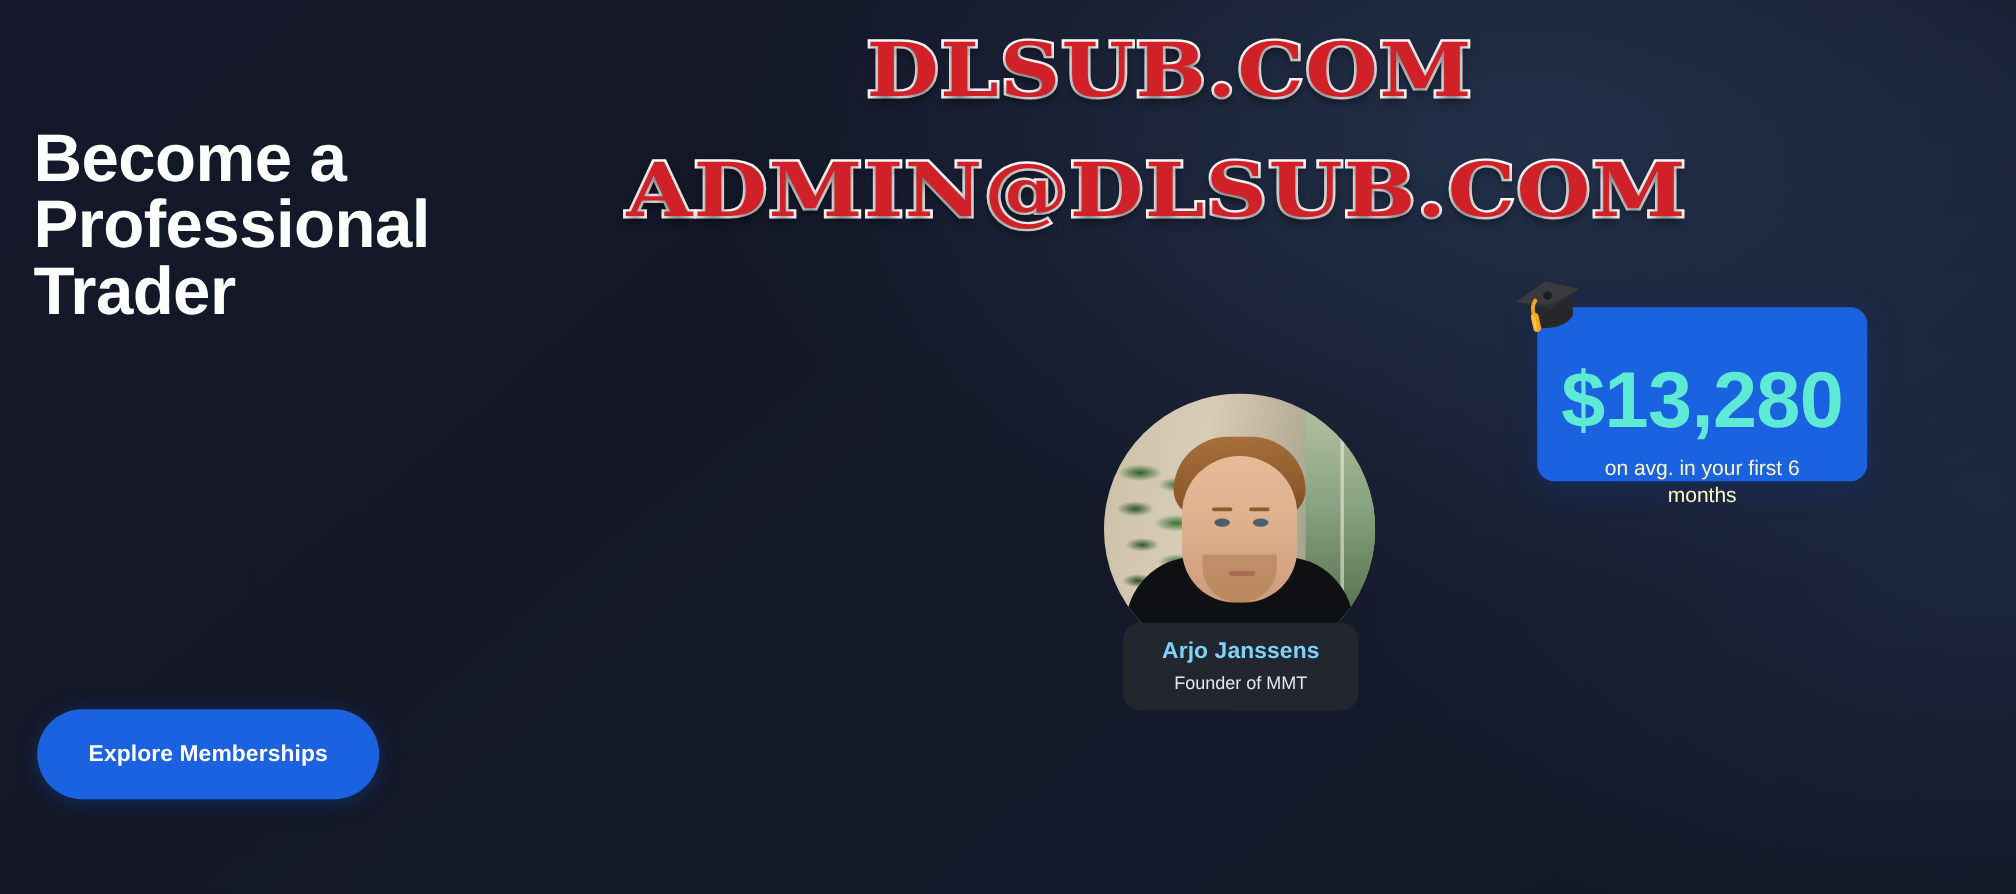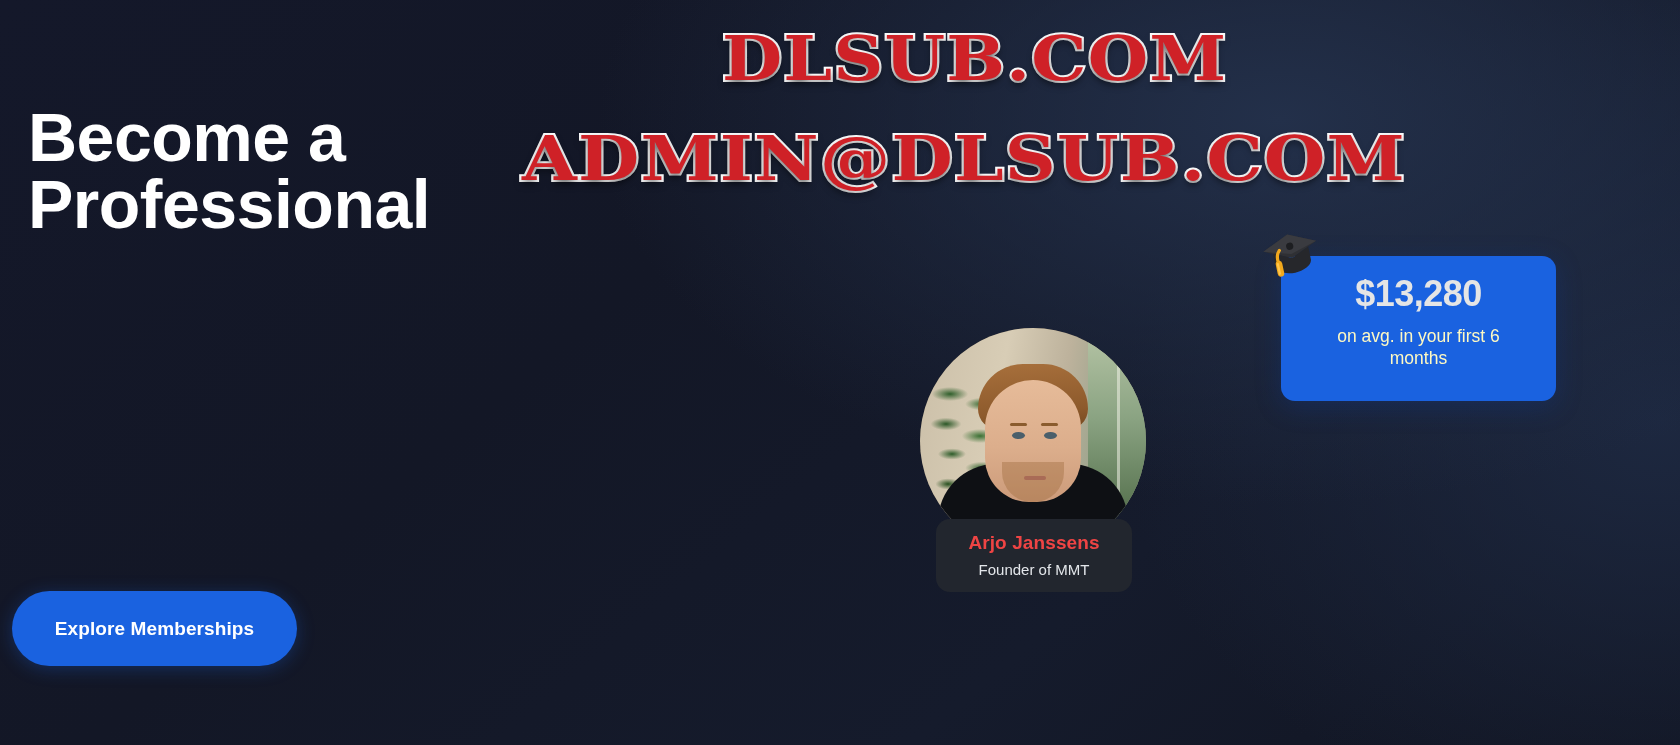--- a/index.html
+++ b/index.html
@@ -28,7 +28,7 @@
   }
 
   #headline {
-    font-size:68px;
+    font-size:56px;
     font-weight:700;
     line-height:0.99;
     letter-spacing:-0.5px;

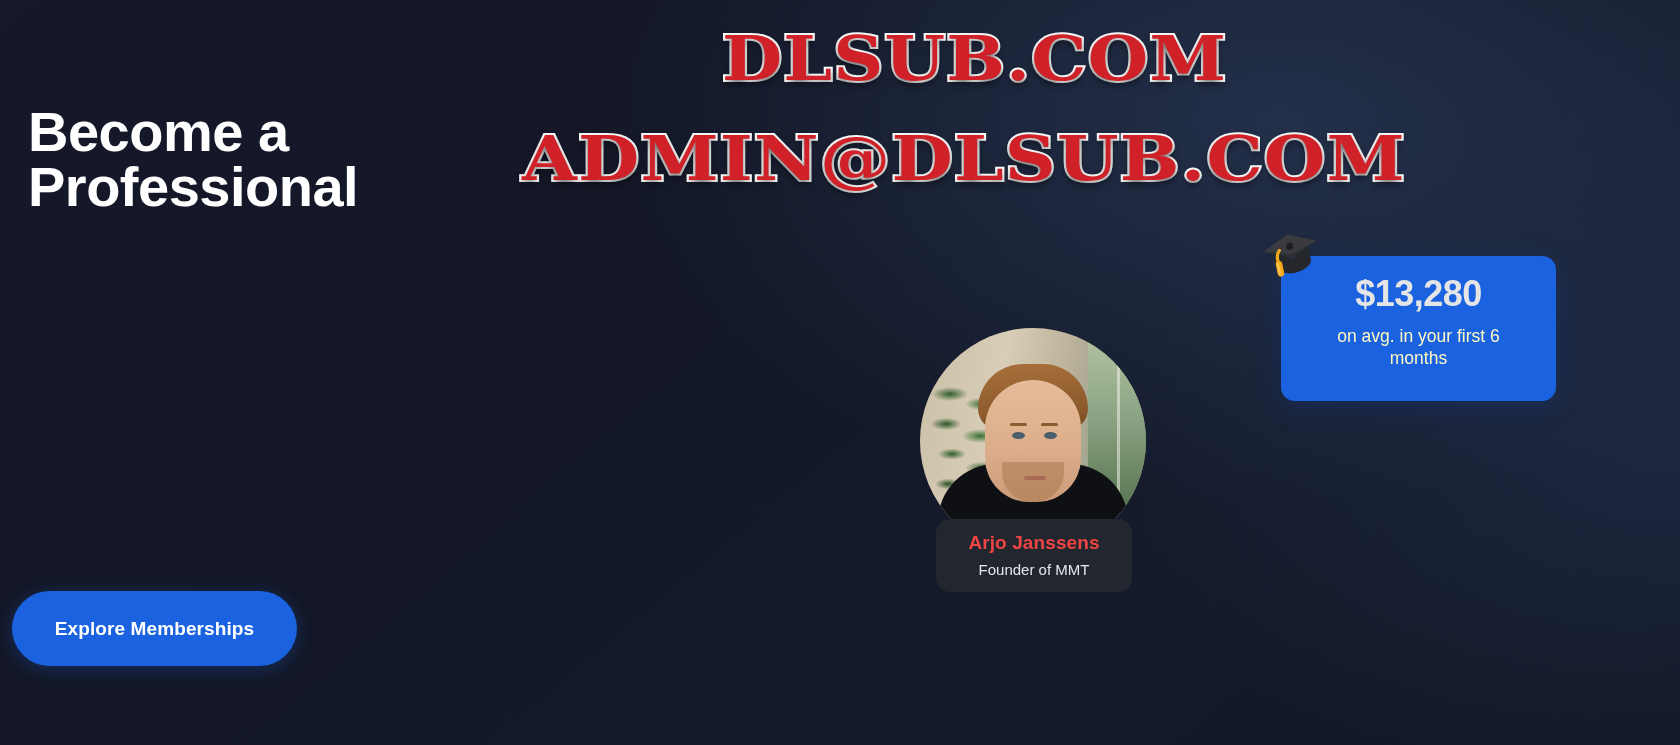--- a/index.html
+++ b/index.html
@@ -233,6 +233,7 @@
     <h1 id="headline">
       <span class="hl-line">Become a</span>
       <span class="hl-line">Professional</span>
+      <span class="hl-line">Trader</span>
     </h1>
   </div>
 

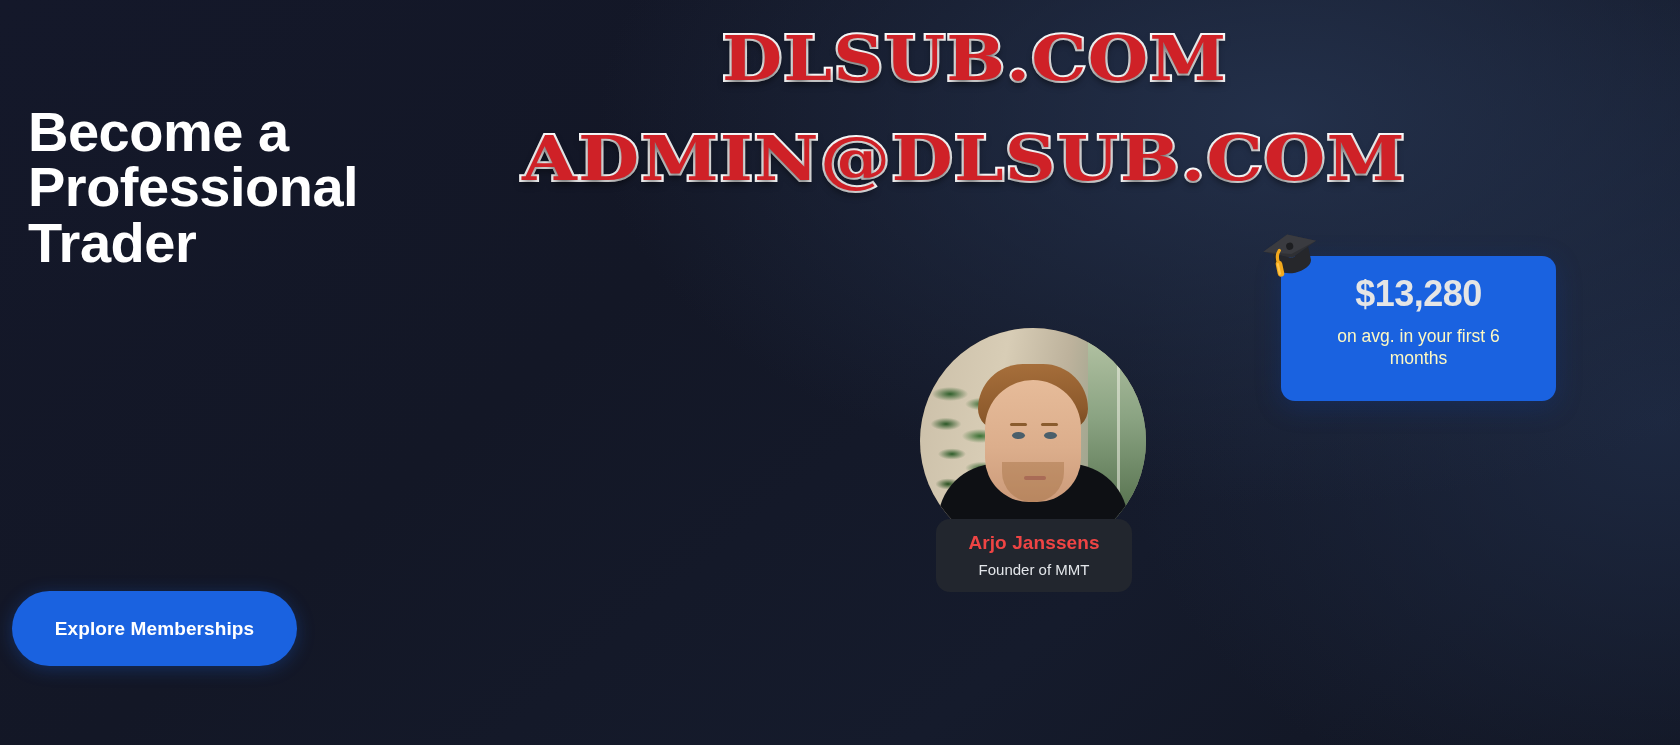--- a/index.html
+++ b/index.html
@@ -184,8 +184,8 @@
     box-shadow:0 6px 26px rgba(15,60,150,0.32);
   }
   #earnings-amount {
-    font-size:36px; font-weight:700; color:#e5e5e5;
-    letter-spacing:-0.5px; line-height:1;
+    font-size:66px; font-weight:700; color:#5eead4;
+    letter-spacing:-0.5px; line-height:1;margin-top:24px;
   }
   #earnings-caption {
     margin:14px 26px 0;

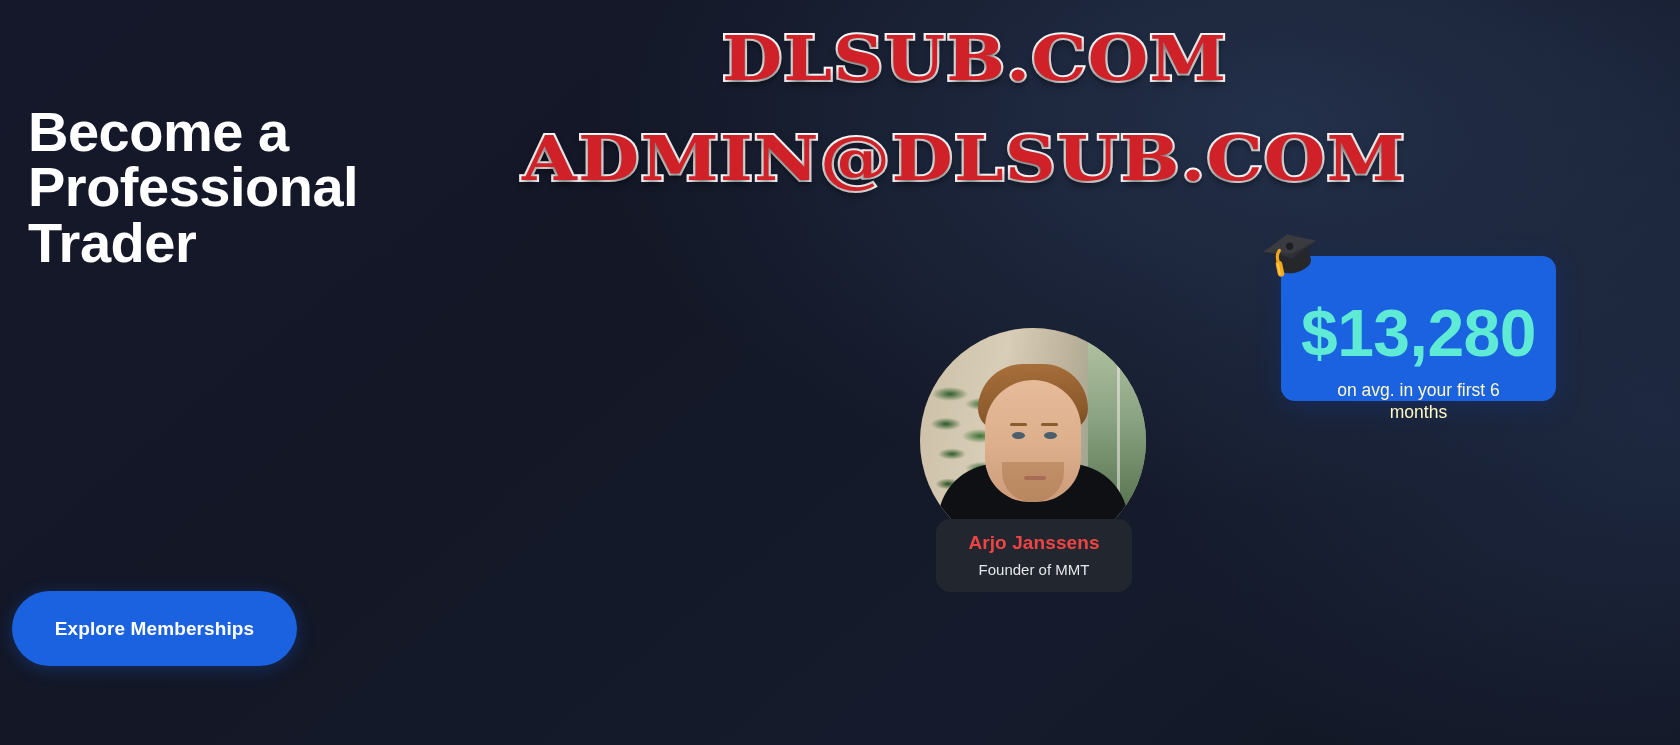--- a/index.html
+++ b/index.html
@@ -164,7 +164,7 @@
     text-align:center;
   }
   #founder-name {
-    font-size:19px; font-weight:700; color:#ef4444;
+    font-size:19px; font-weight:700; color:#7dd3fc;
     letter-spacing:0.1px;
   }
   #founder-role {

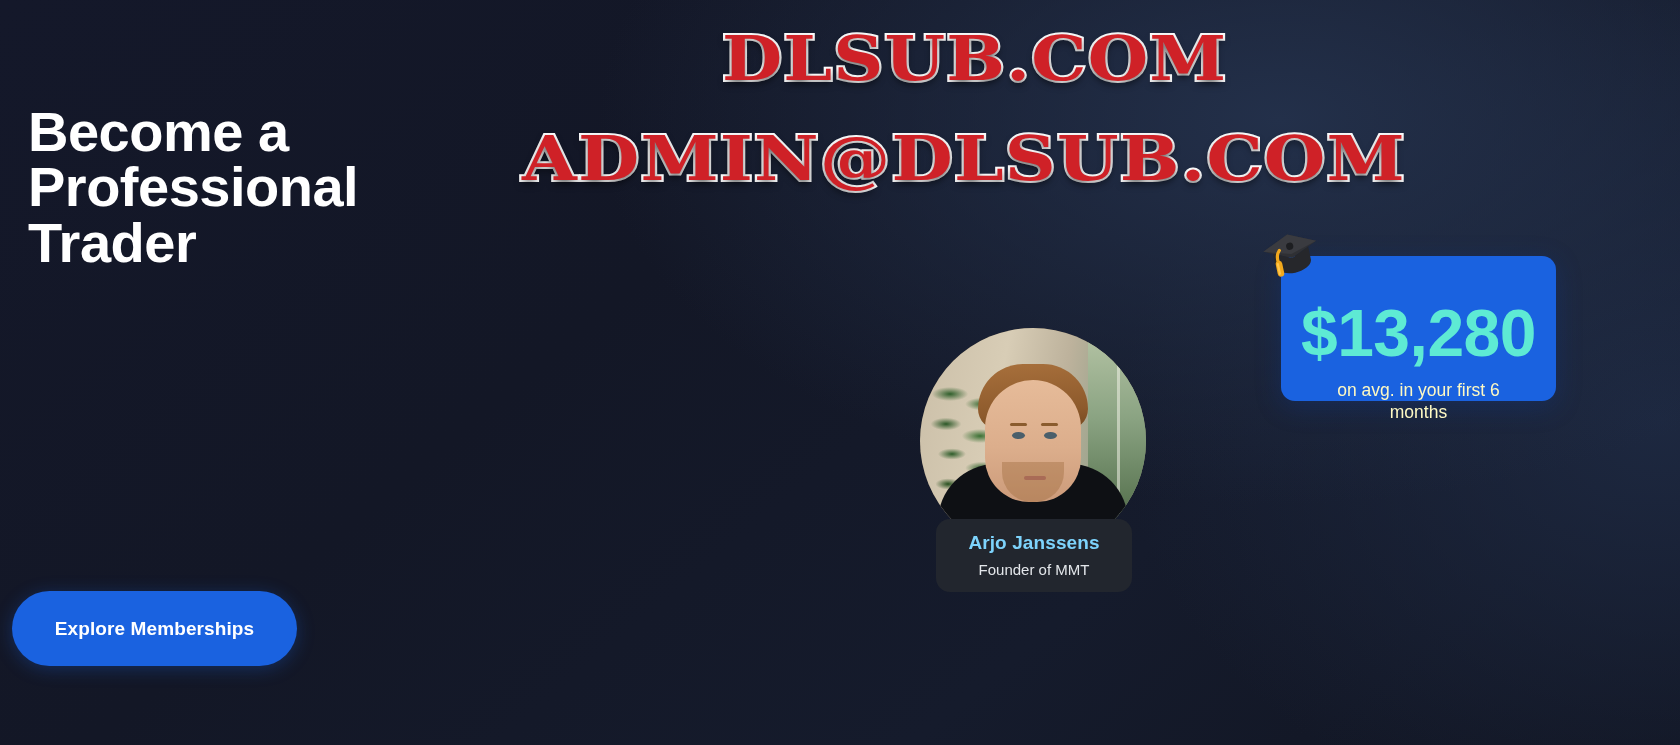--- a/index.html
+++ b/index.html
@@ -47,7 +47,7 @@
 
   #cta-button {
     position:absolute;
-    left:12px; top:591px;
+    left:31px; top:591px;
     width:285px; height:75px;
     border:none;
     border-radius:38px;

